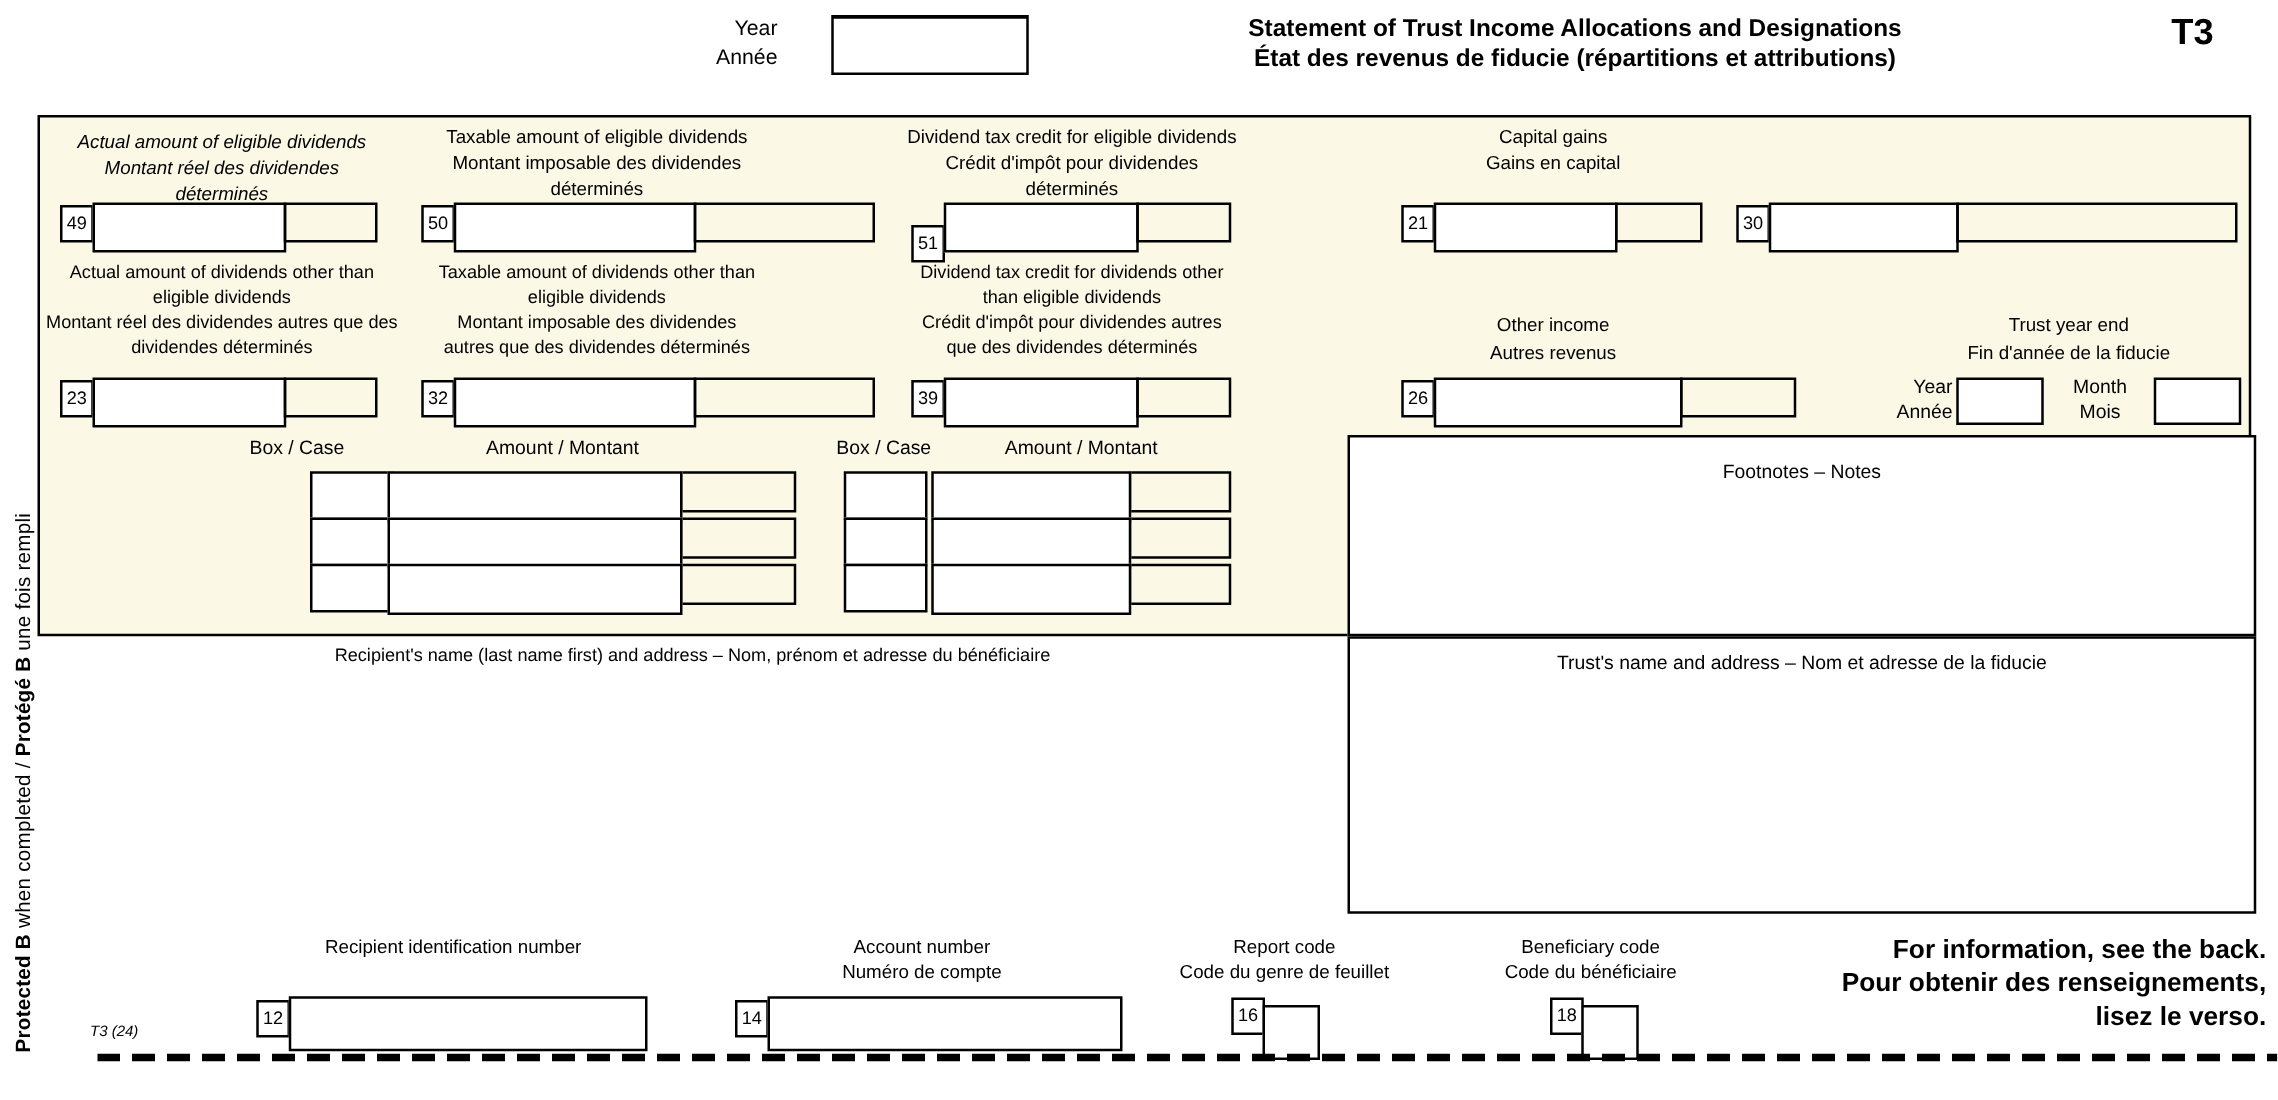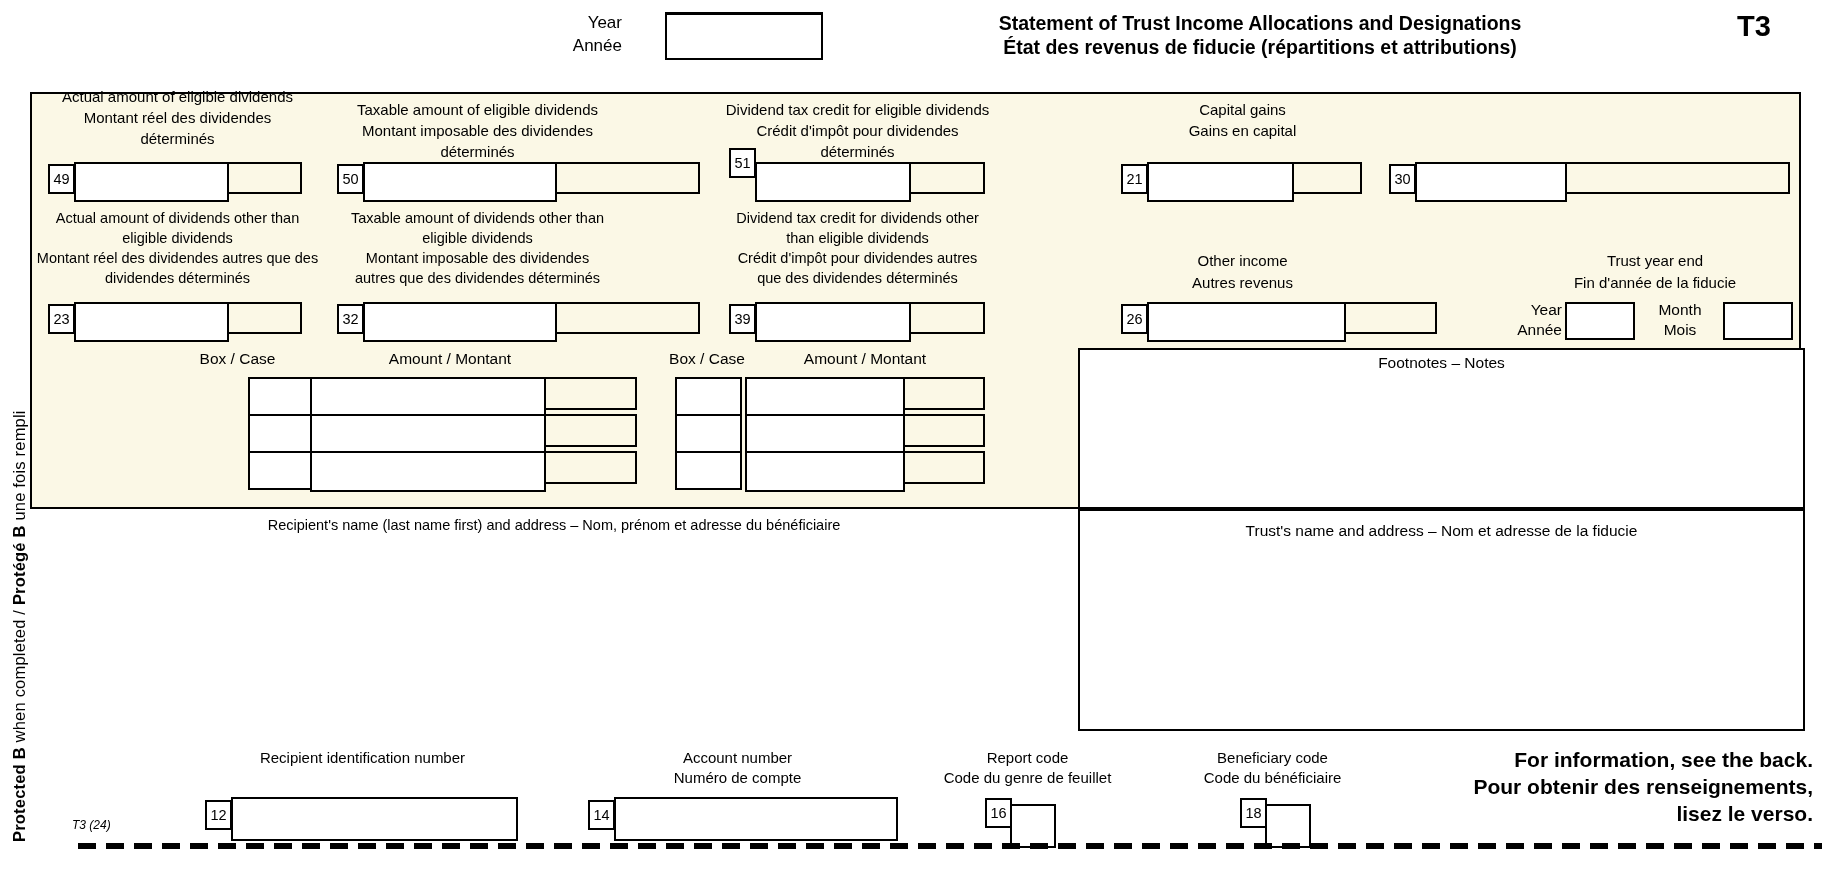--- a/index.html
+++ b/index.html
@@ -60,7 +60,7 @@
 
   <div class="creambox" style="left:30px; top:92px; width:1771px; height:417px; background:#FBF8E6;"></div>
 
-  <div class="lbl r1" style="left:35px; top:86px; width:285px;">
+  <div class="lbl r1" style="left:35px; top:103px; width:285px;font-style:italic;">
     <div>Actual amount of eligible dividends</div>
     <div>Montant réel des dividendes</div>
     <div>déterminés</div>

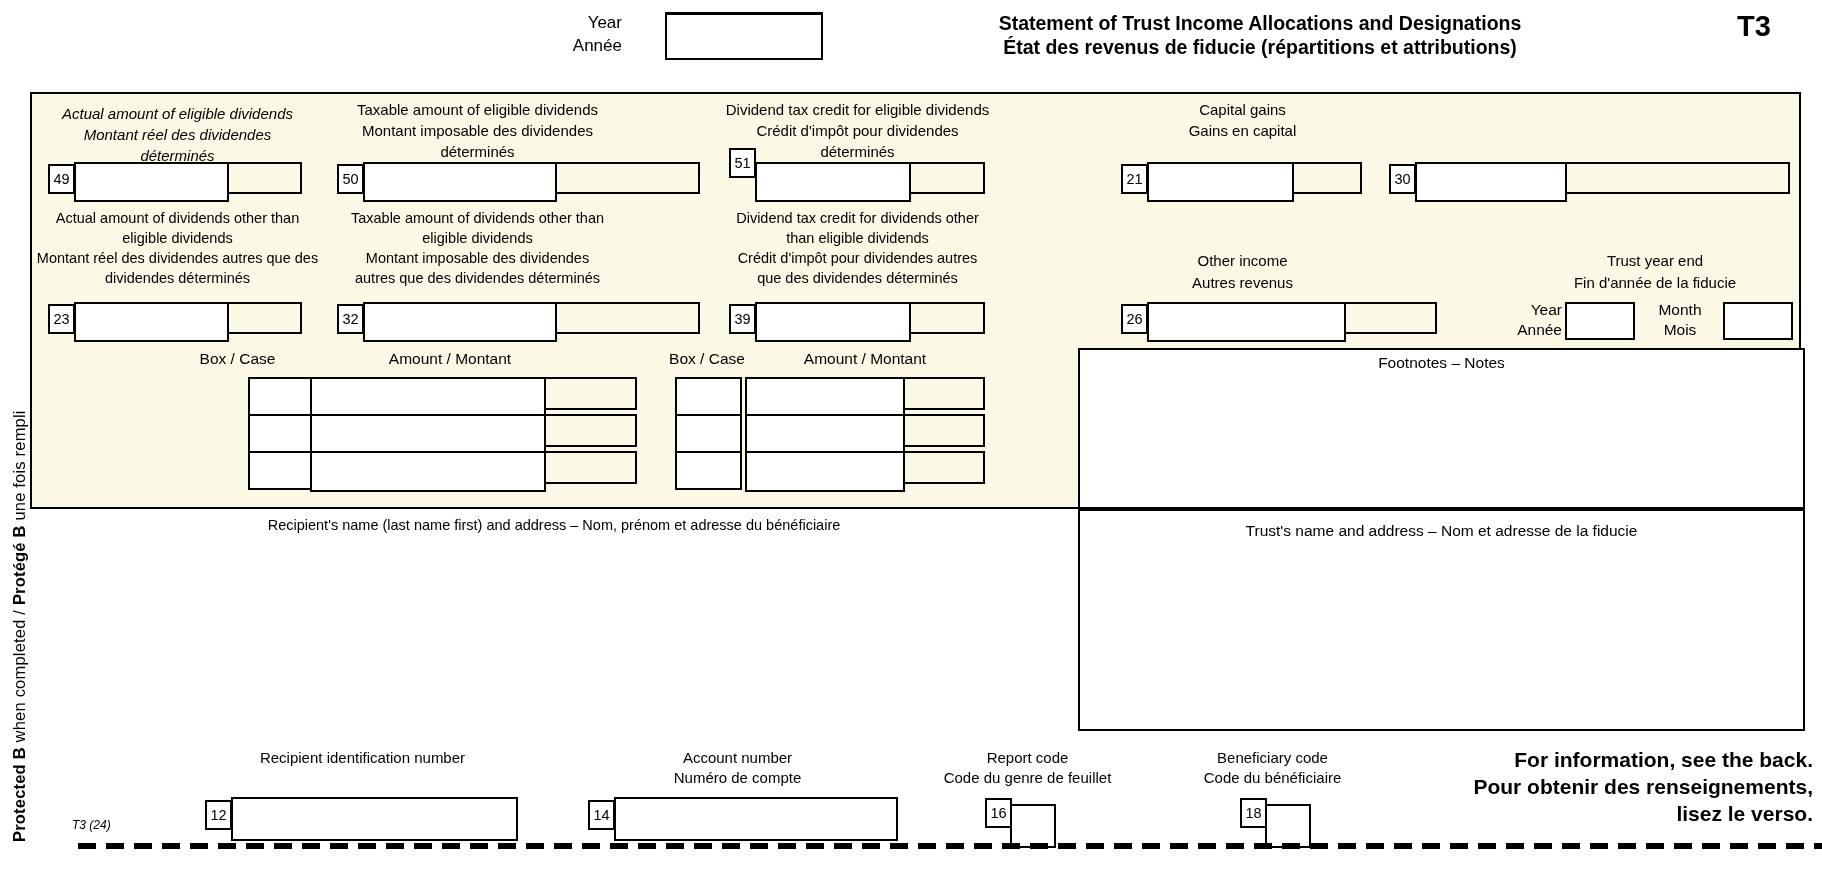--- a/index.html
+++ b/index.html
@@ -88,7 +88,7 @@
   <div class="entry white" style="left:363px; top:162px; width:194px; height:40px;"></div>
   <div class="entry cents" style="left:555px; top:162px; width:145px; height:32px;"></div>
 
-  <div class="numbox" style="left:729px; top:148px;">51</div>
+  <div class="numbox" style="left:729px; top:180px;">51</div>
   <div class="entry white" style="left:755px; top:162px; width:156px; height:40px;"></div>
   <div class="entry cents" style="left:909px; top:162px; width:76px; height:32px;"></div>
 

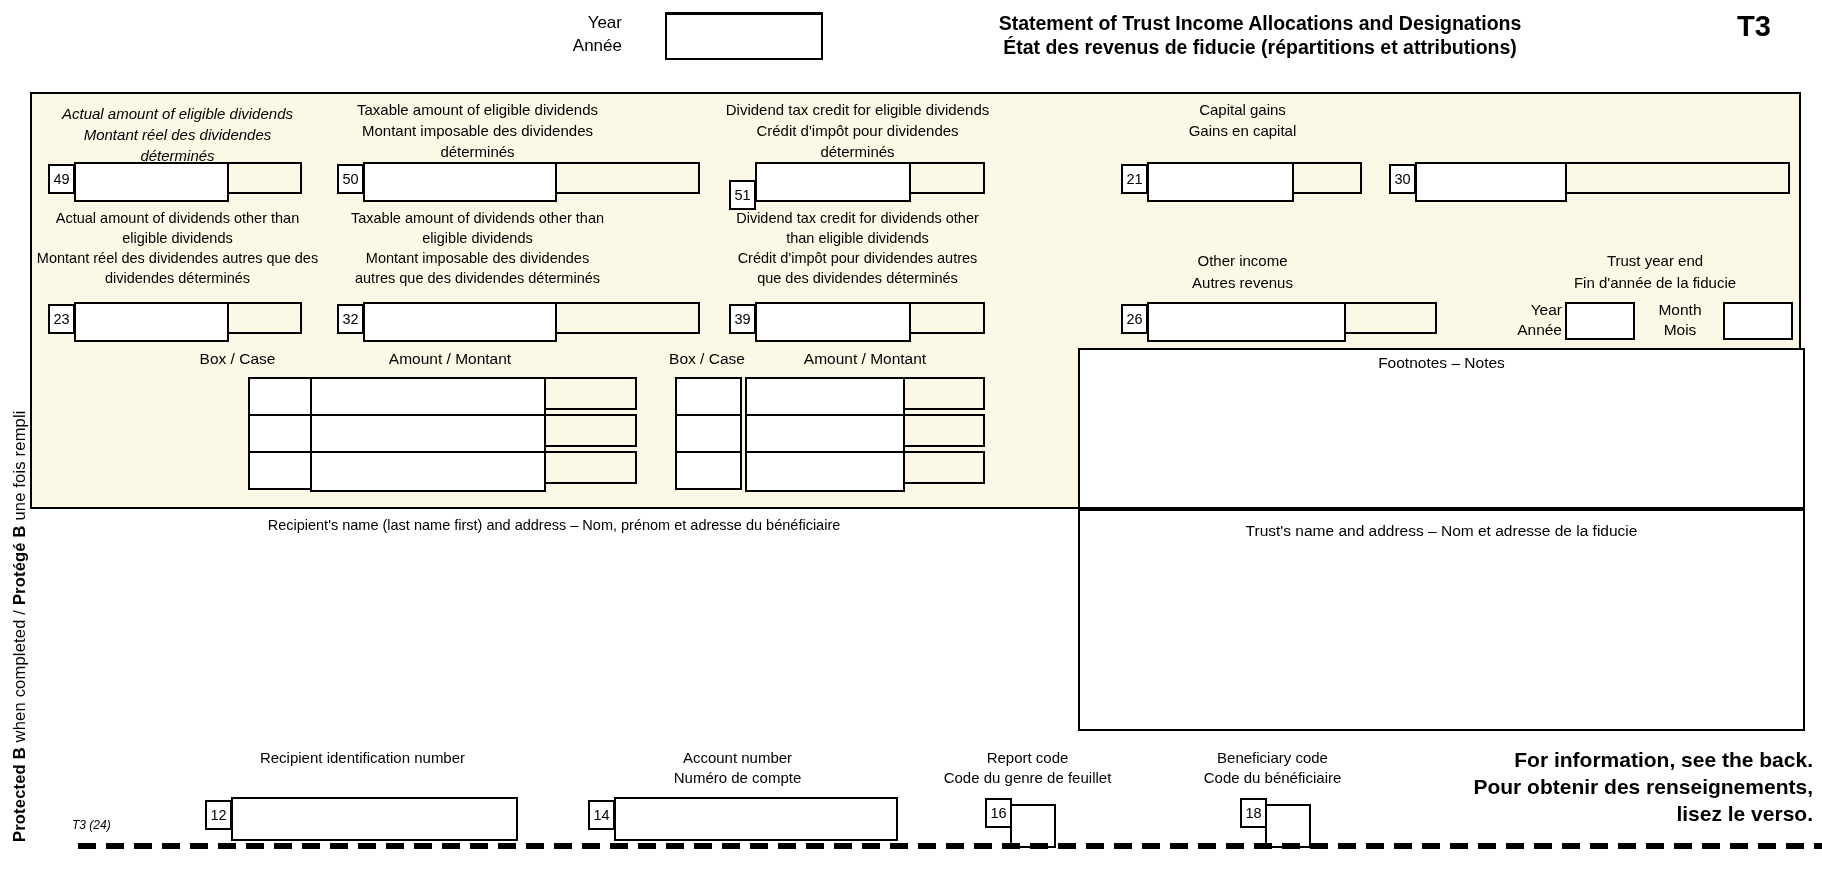--- a/index.html
+++ b/index.html
@@ -184,7 +184,7 @@
   <div class="entry white" style="left:745px; top:451px; width:160px; height:41px;"></div>
 
   <div class="whitebigbox" style="left:1078px; top:348px; width:727px; height:161px;"></div>
-  <div class="hdr-label" style="left:1078px; top:354px; width:727px;">Footnotes – Notes</div>
+  <div class="hdr-label" style="left:1078px; top:369px; width:727px;">Footnotes – Notes</div>
 
   <div class="whitebigbox" style="left:1078px; top:509px; width:727px; height:222px;"></div>
   <div class="hdr-label" style="left:1078px; top:522px; width:727px;">Trust's name and address – Nom et adresse de la fiducie</div>

